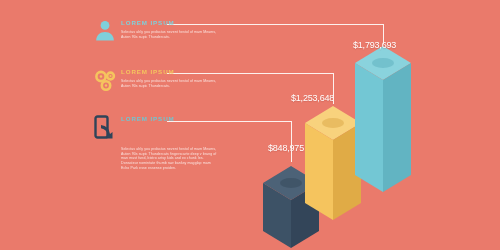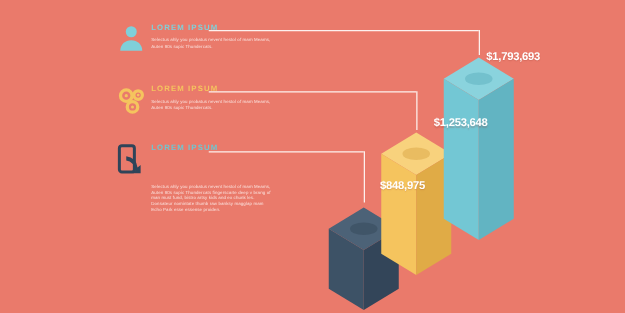--- a/index.html
+++ b/index.html
@@ -45,12 +45,11 @@
   .val{
     position:absolute;
     color:#ffffff;
-    font-weight:bold;
+    font-weight:normal;
     font-size:9px;
     letter-spacing:-0.2px;
     white-space:nowrap;
     text-shadow:0 1px 1px rgba(150,60,50,.25);
-    margin-left:36px;
   }
 
   svg{position:absolute;left:0;top:0;overflow:visible;}

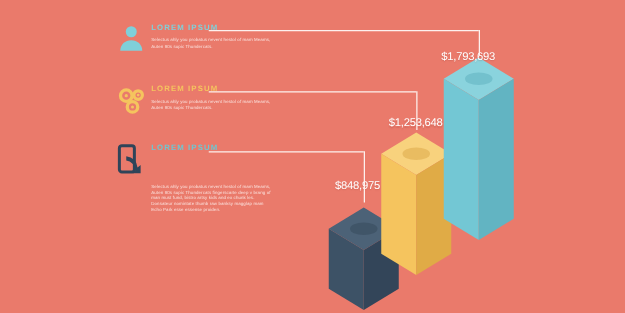--- a/index.html
+++ b/index.html
@@ -89,7 +89,7 @@
   </svg>
 
   <div class="val" style="left:268px;top:143px;">$848,975</div>
-  <div class="val" style="left:311px;top:93px;">$1,253,648</div>
+  <div class="val" style="left:291px;top:93px;">$1,253,648</div>
   <div class="val" style="left:353px;top:40px;">$1,793,693</div>
 
   <div class="conn h" style="left:167px;top:24px;width:216px;"></div>

